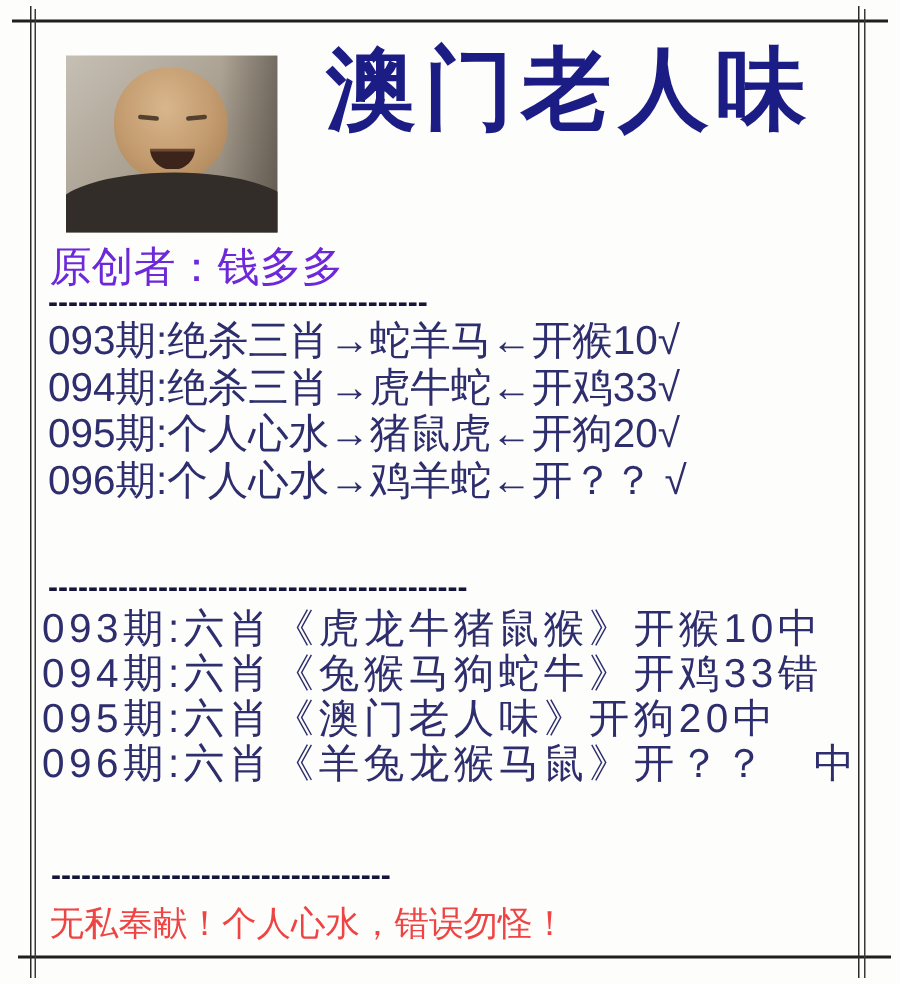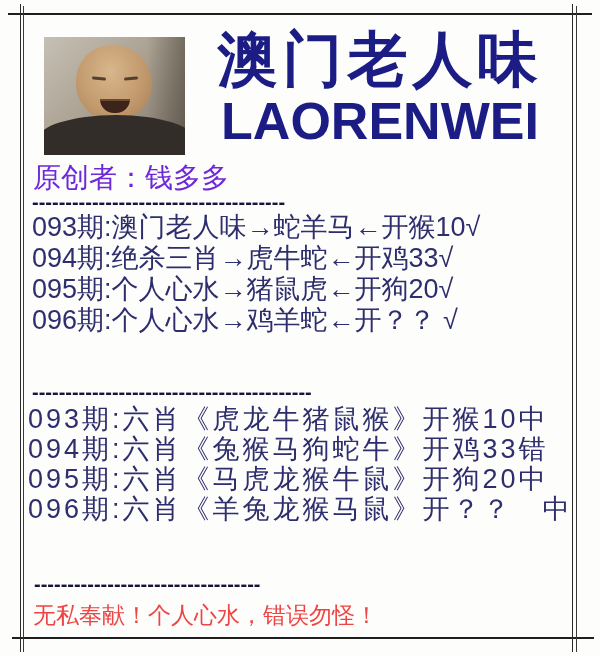--- a/index.html
+++ b/index.html
@@ -102,7 +102,6 @@
 
   <div class="titles">
     <div class="title-cn">澳门老人味</div>
-    <div class="title-en">LAORENWEI</div>
   </div>
 
   <div class="author">原创者：钱多多</div>

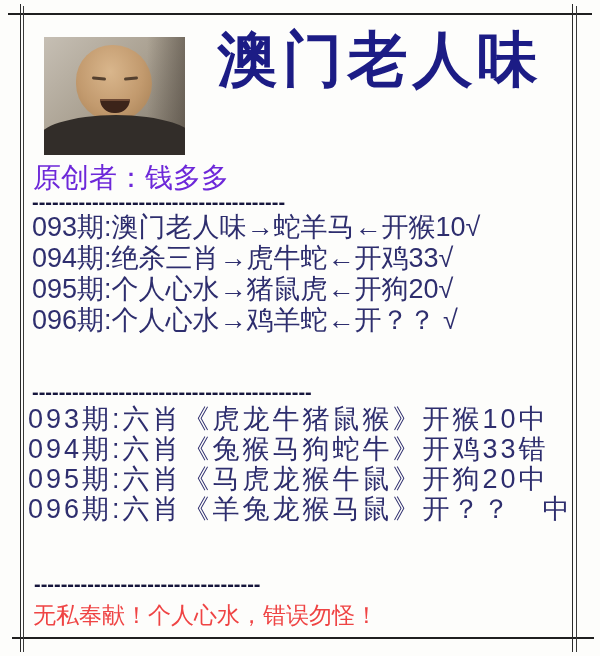--- a/index.html
+++ b/index.html
@@ -109,7 +109,7 @@
   <div class="dash dash1">--------------------------------------</div>
 
   <div class="block block1">
-    <div>093期:澳门老人味→蛇羊马←开猴10√</div>
+    <div>093期:绝杀三肖→蛇羊马←开猴10√</div>
     <div>094期:绝杀三肖→虎牛蛇←开鸡33√</div>
     <div>095期:个人心水→猪鼠虎←开狗20√</div>
     <div>096期:个人心水→鸡羊蛇←开？？ √</div>

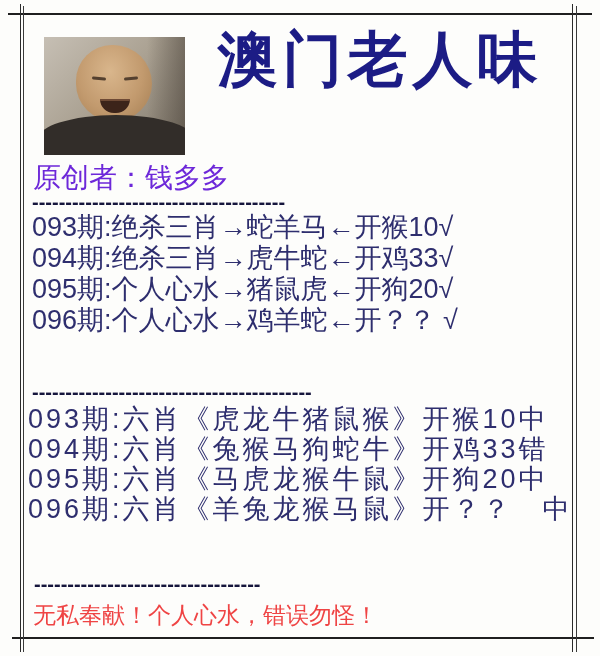--- a/index.html
+++ b/index.html
@@ -120,7 +120,7 @@
   <div class="block block2">
     <div>093期:六肖《虎龙牛猪鼠猴》开猴10中</div>
     <div>094期:六肖《兔猴马狗蛇牛》开鸡33错</div>
-    <div>095期:六肖《马虎龙猴牛鼠》开狗20中</div>
+    <div>095期:六肖《澳门老人味》开狗20中</div>
     <div>096期:六肖《羊兔龙猴马鼠》开？？　中</div>
   </div>
 

